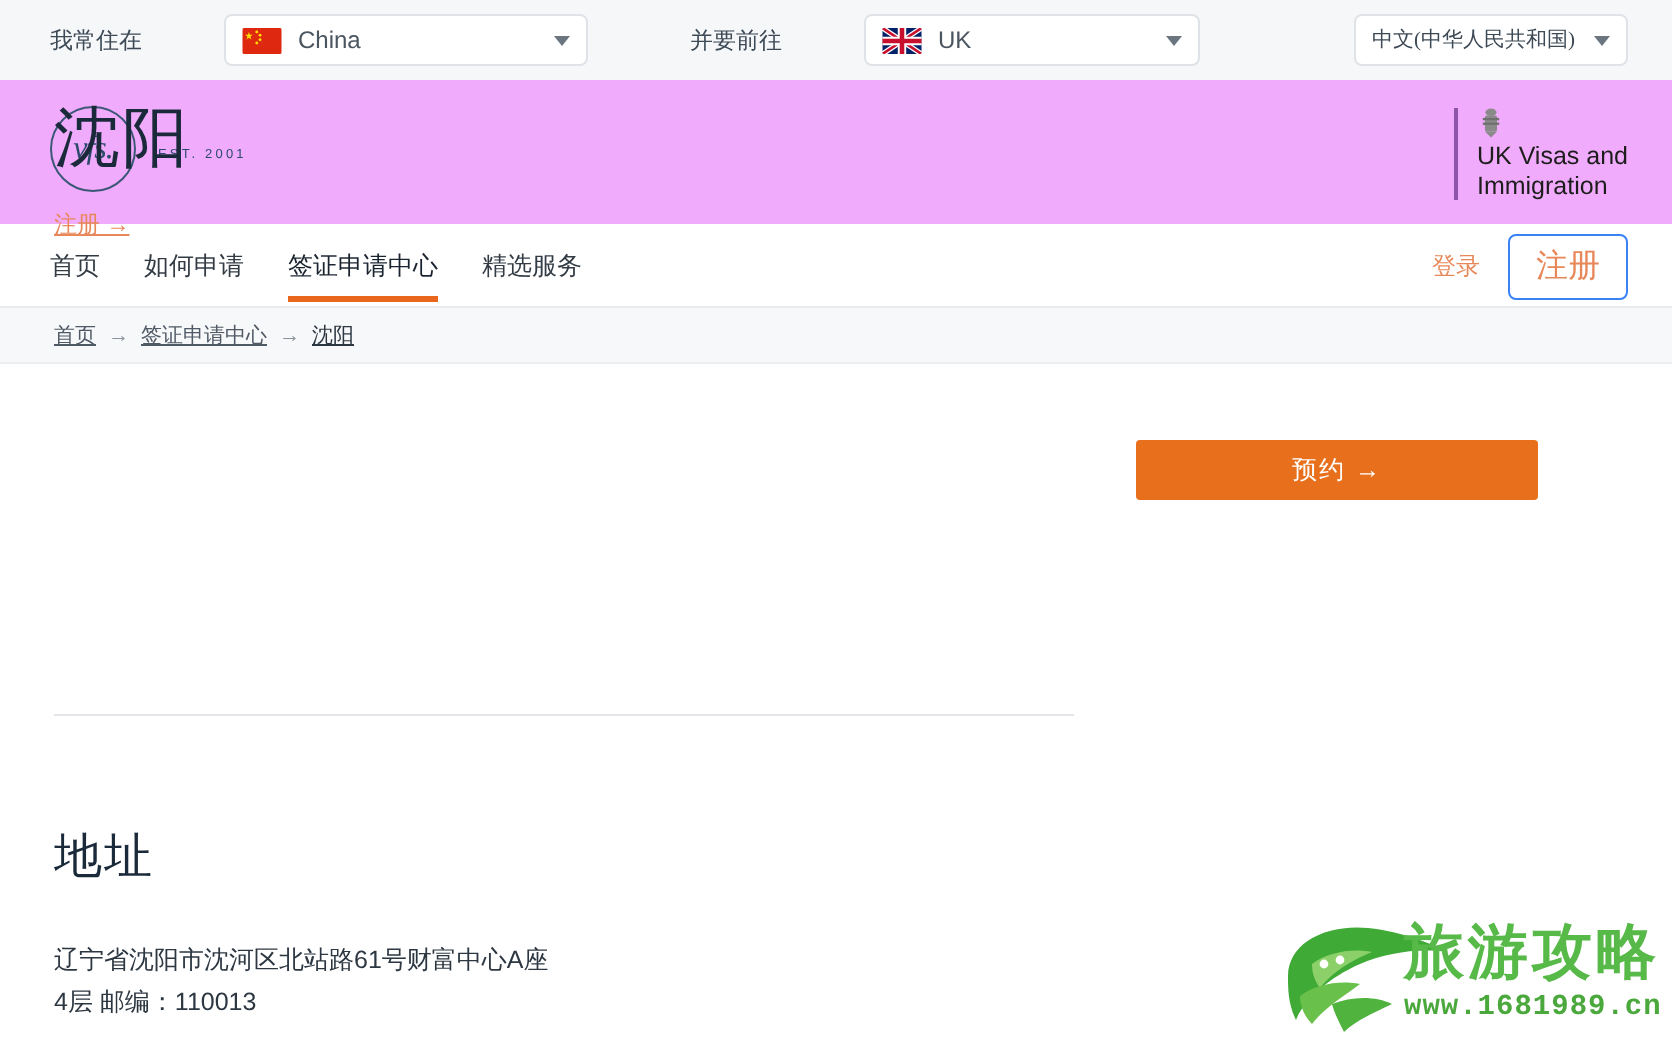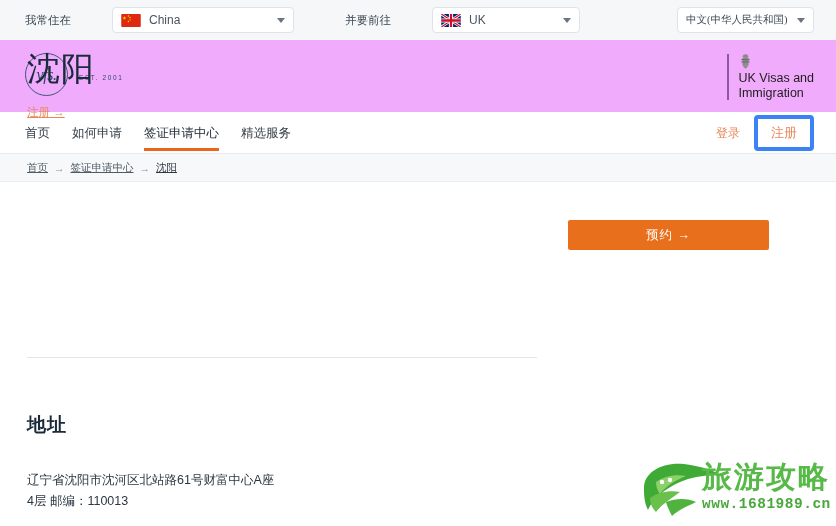--- a/index.html
+++ b/index.html
@@ -28,7 +28,7 @@
     position: relative;
   }
   .select.country { width: 182px; }
-  .select.dest { width: 148px; }
+  .select.dest { width: 168px; }
   .select.lang { width: 137px; }
   .sel-text { font-size: 12px; color: #4a5560; flex: 1; white-space: nowrap; overflow: hidden; }
   .sel-text.lang-text { font-size: 10.5px; color: #3d4a56; }

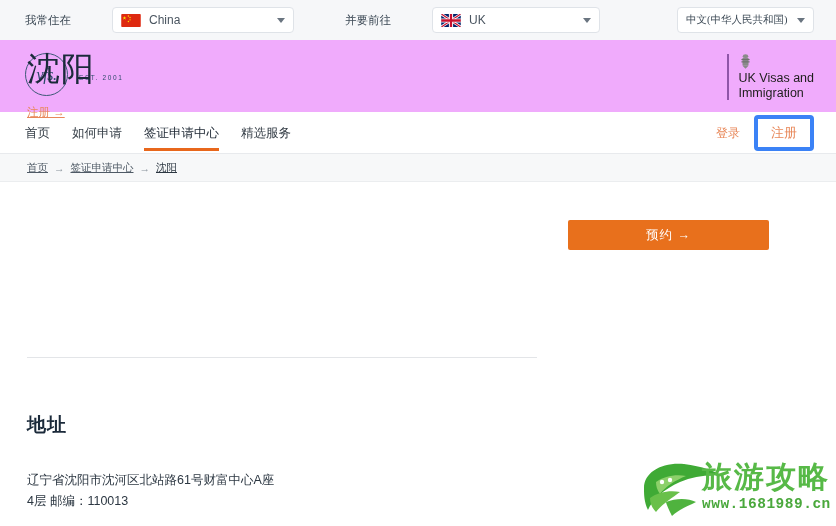--- a/index.html
+++ b/index.html
@@ -87,7 +87,7 @@
   .nav-right { position: absolute; right: 22px; top: 0; height: 42px; display: flex; align-items: center; }
   .login-link { font-size: 12px; color: #e8885a; margin-right: 14px; cursor: pointer; white-space: nowrap; }
   .register-btn {
-    font-size: 13px; color: #e8885a; border: 4px solid #3b82f6; border-radius: 4px;
+    font-size: 16px; color: #e8885a; border: 1px solid #3b82f6; border-radius: 4px;
     padding: 5px 13px; background: #fff; cursor: pointer; white-space: nowrap;
   }
 

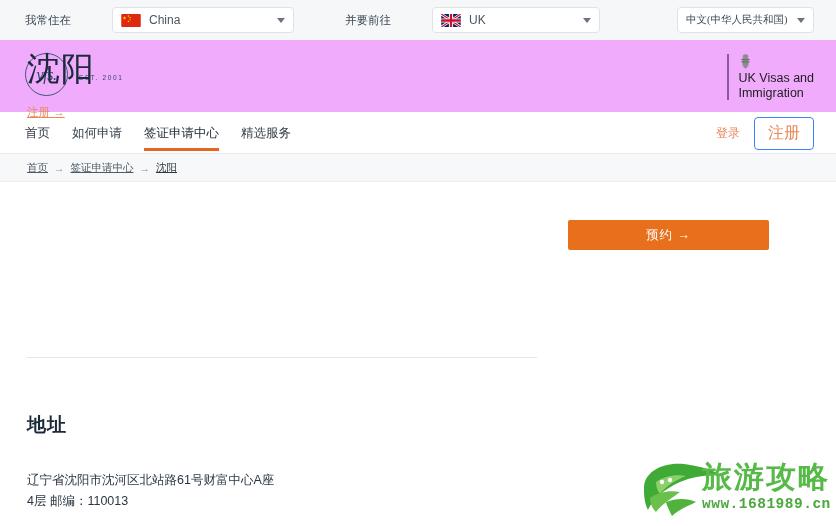--- a/index.html
+++ b/index.html
@@ -131,7 +131,7 @@
 
   .addr-title {
     position: absolute; left: 27px; top: 412px;
-    font-size: 19px; color: #1b2a3a; font-weight: bold; letter-spacing: 1px;
+    font-size: 24px; color: #1b2a3a; font-weight: normal; letter-spacing: 1px;
   }
   .addr-body { position: absolute; left: 27px; top: 470px; }
   .addr-line {

